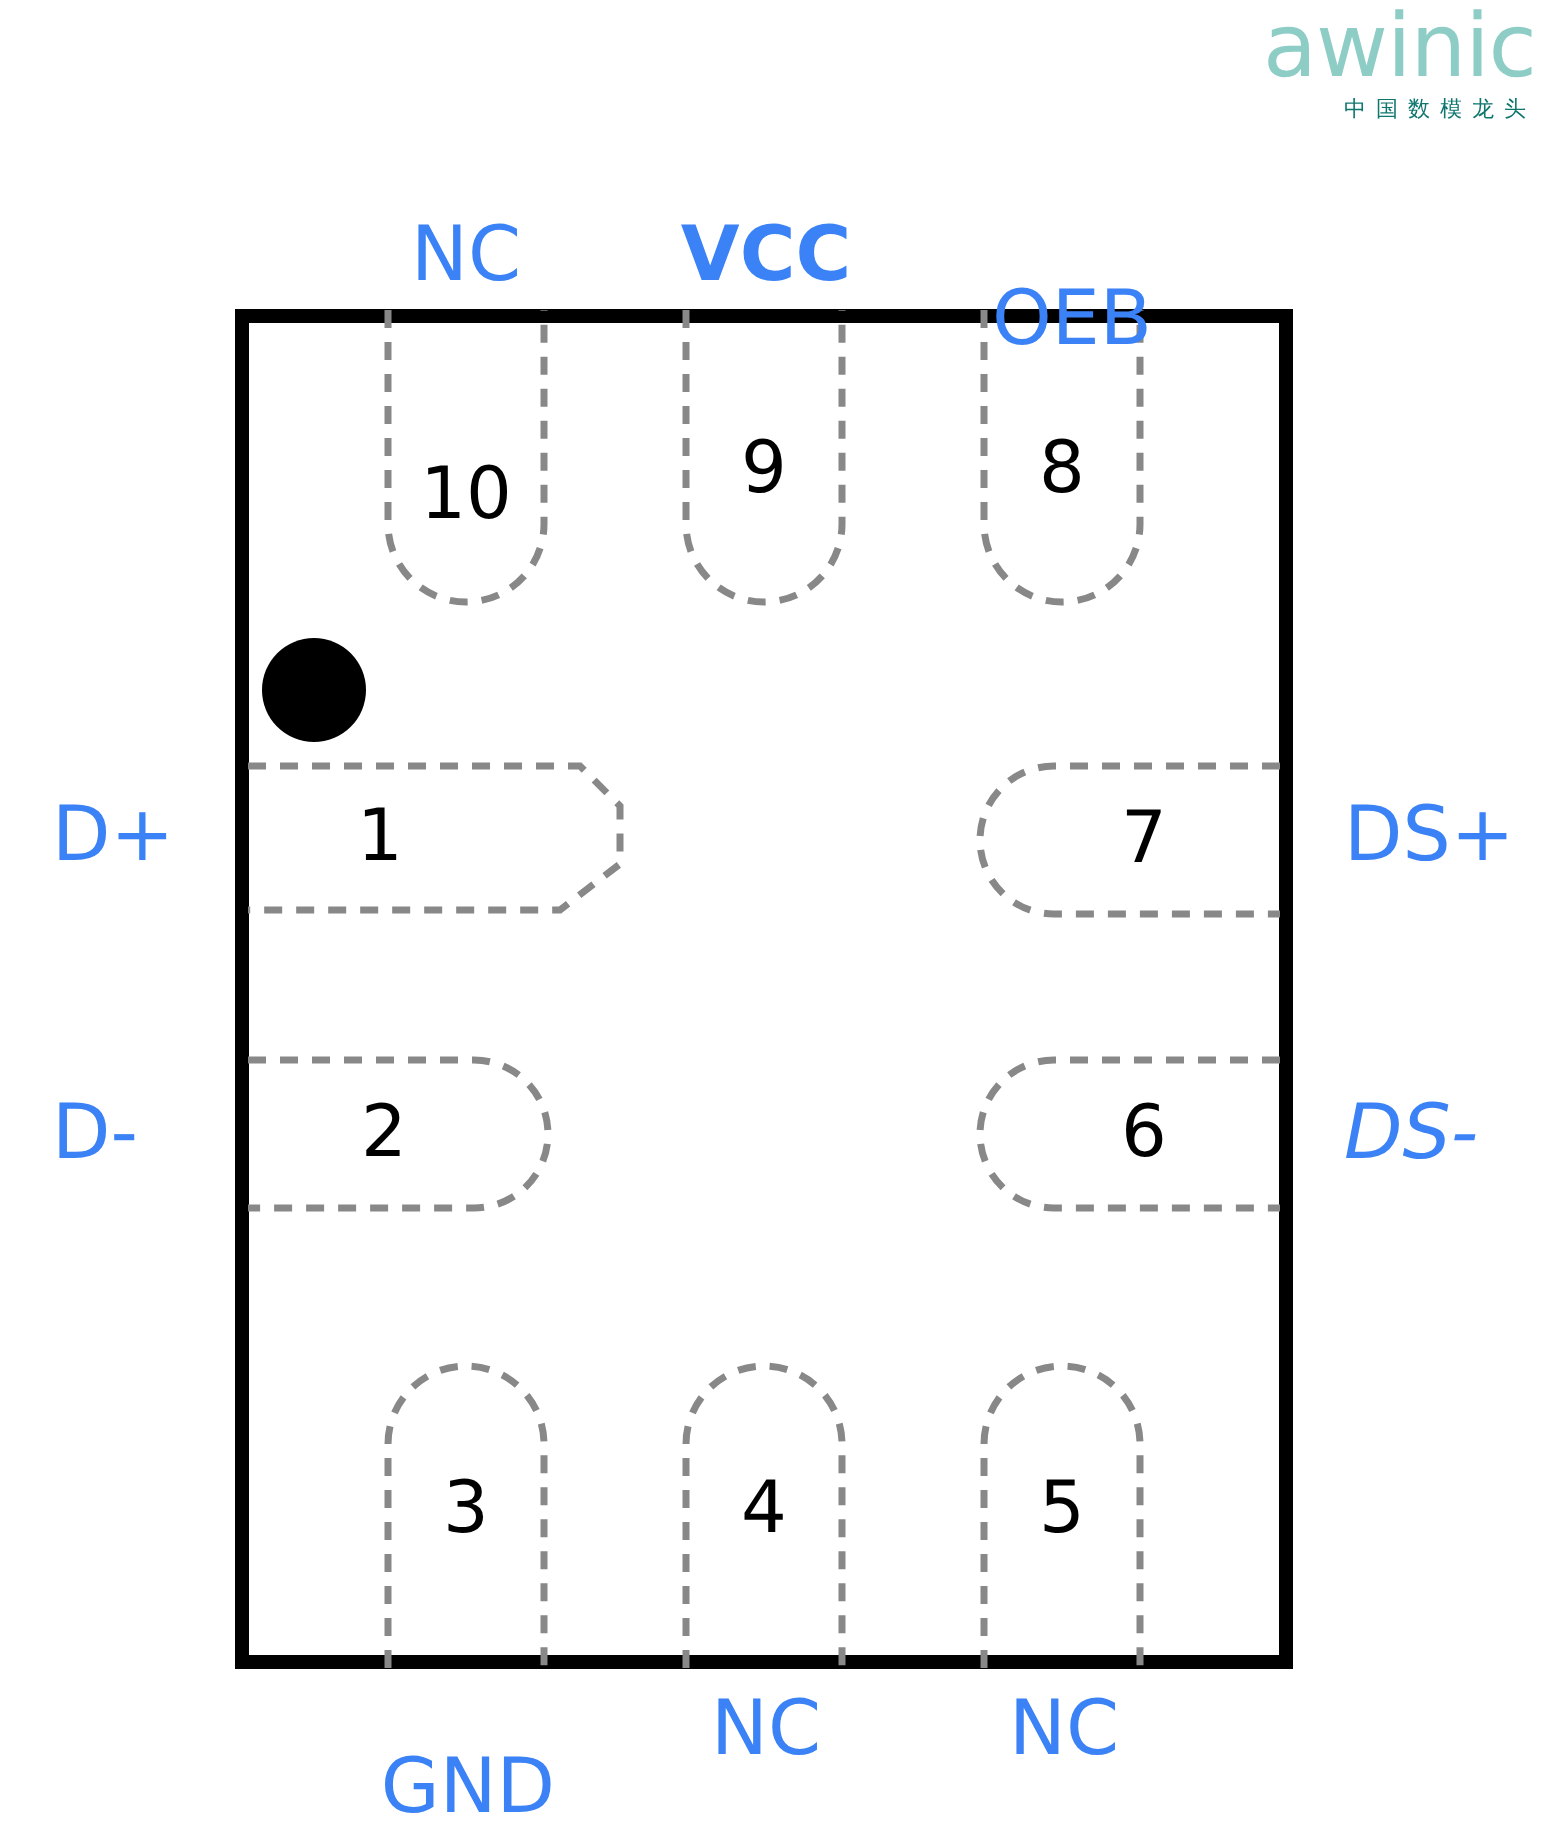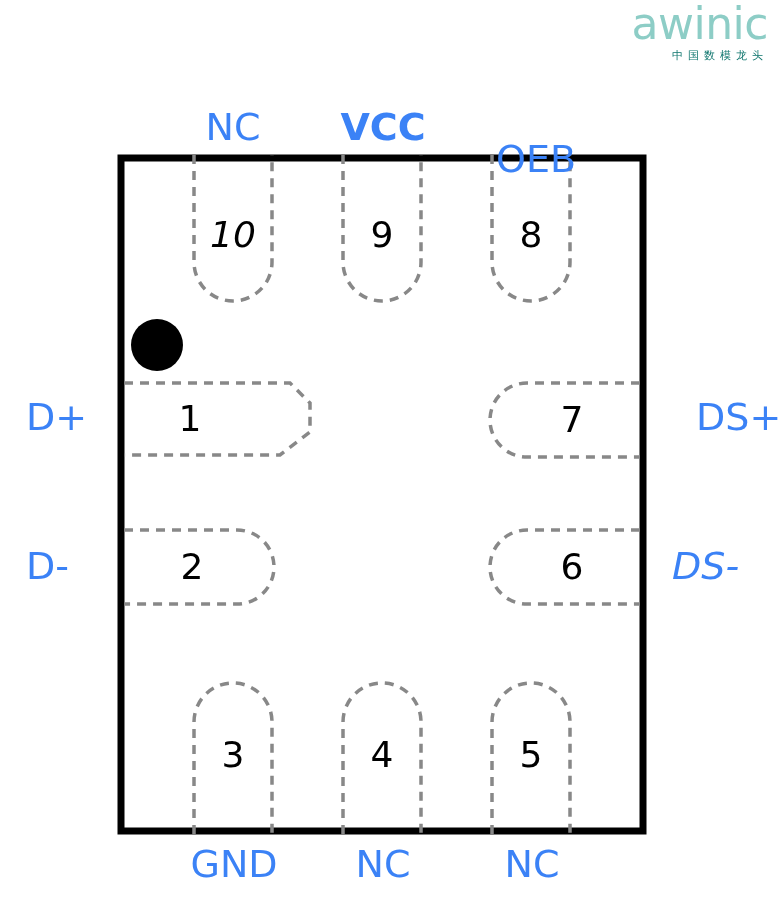--- a/index.html
+++ b/index.html
@@ -111,7 +111,7 @@
   <path d="M 492 834 L 492 722 A 39 39 0 0 1 570 722 L 570 834" fill="none" stroke="#888888" stroke-width="3.5" stroke-dasharray="9,7"></path>
 </svg>
 
-<div class="pad-number" style="left:233px; top:235px;font-style:italic;">10</div>
+<div class="pad-number" style="left:233px; top:248px;">10</div>
 <div class="pad-number" style="left:382px; top:235px;">9</div>
 <div class="pad-number" style="left:531px; top:235px;">8</div>
 

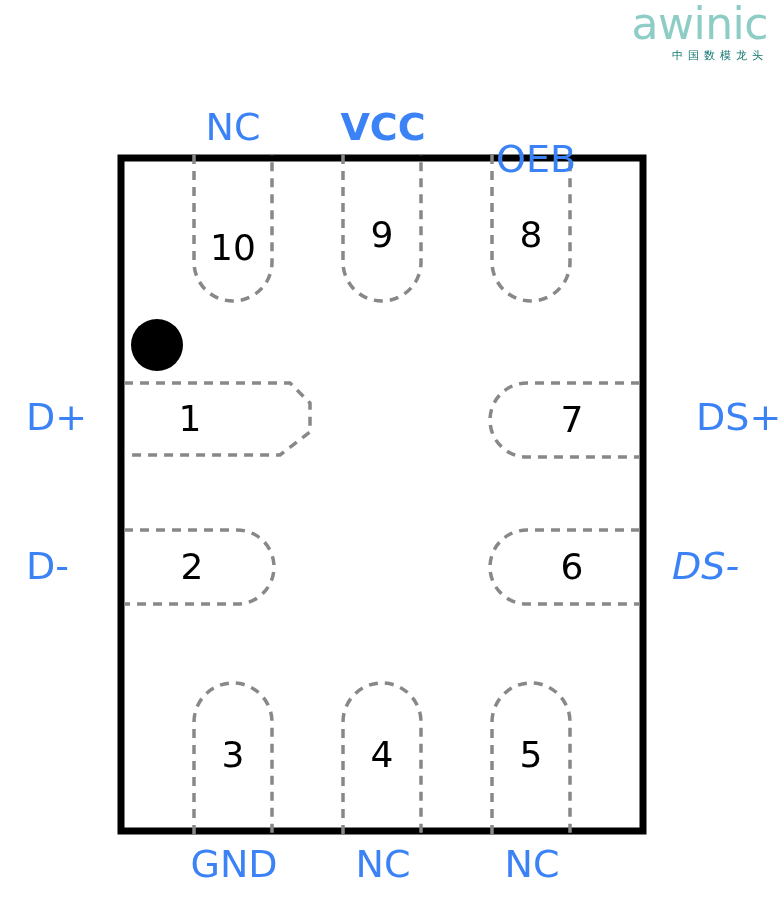--- a/index.html
+++ b/index.html
@@ -132,7 +132,7 @@
 <div class="pin-label left" style="left:26px; top:398px;">D+</div>
 <div class="pin-label left" style="left:26px; top:547px;">D-</div>
 
-<div class="pin-label right" style="left:672px; top:398px;margin-left:24px;">DS+</div>
+<div class="pin-label right" style="left:672px; top:398px;">DS+</div>
 <div class="pin-label right" style="left:672px; top:547px;font-style:italic;">DS-</div>
 
 <div class="pin-label bottom" style="left:234px; top:845px;">GND</div>

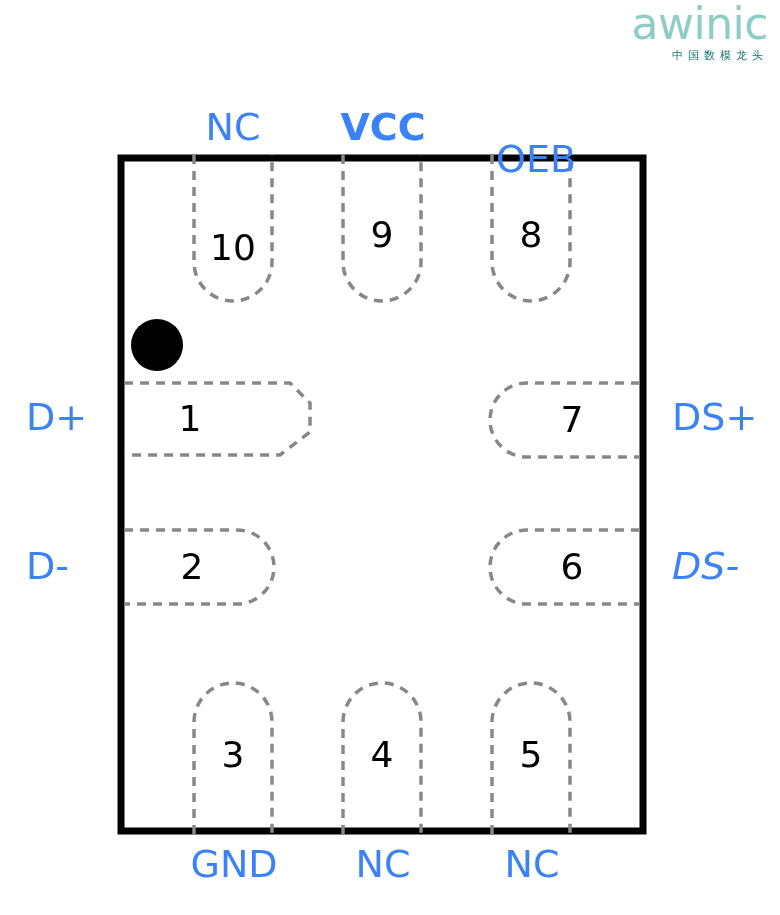--- a/index.html
+++ b/index.html
@@ -135,7 +135,7 @@
 <div class="pin-label right" style="left:672px; top:398px;">DS+</div>
 <div class="pin-label right" style="left:672px; top:547px;font-style:italic;">DS-</div>
 
-<div class="pin-label bottom" style="left:234px; top:845px;">GND</div>
+<div class="pin-label bottom" style="left:234px; top:874px;">GND</div>
 <div class="pin-label bottom" style="left:383px; top:845px;">NC</div>
 <div class="pin-label bottom" style="left:532px; top:845px;">NC</div>
 

